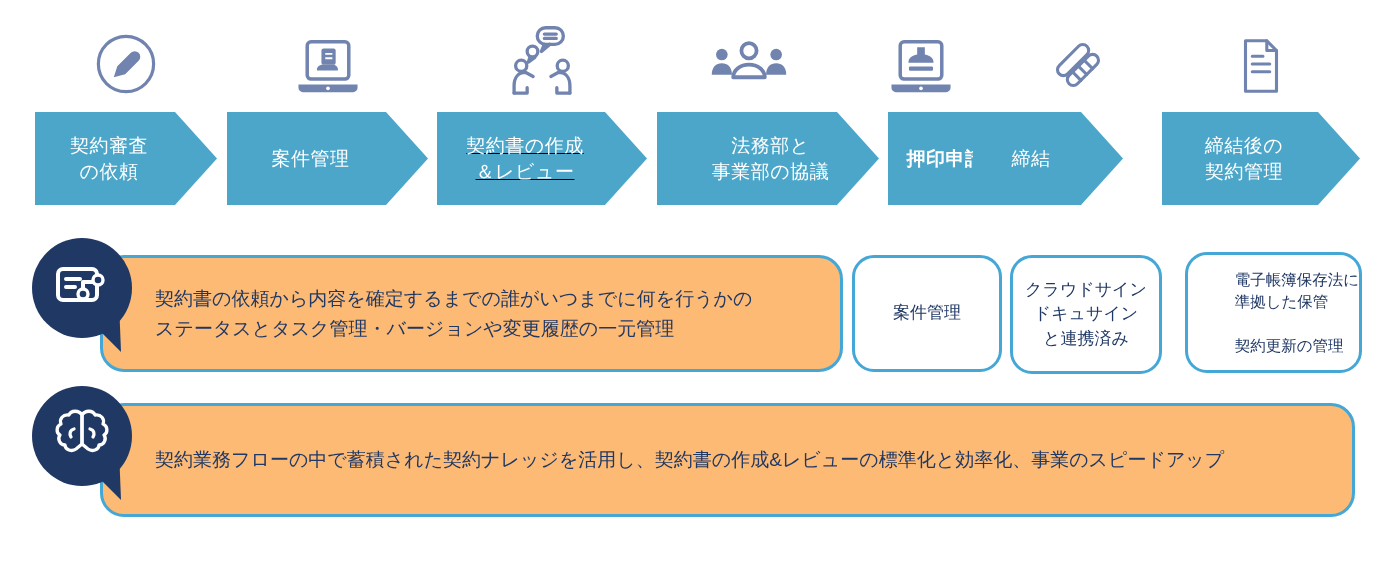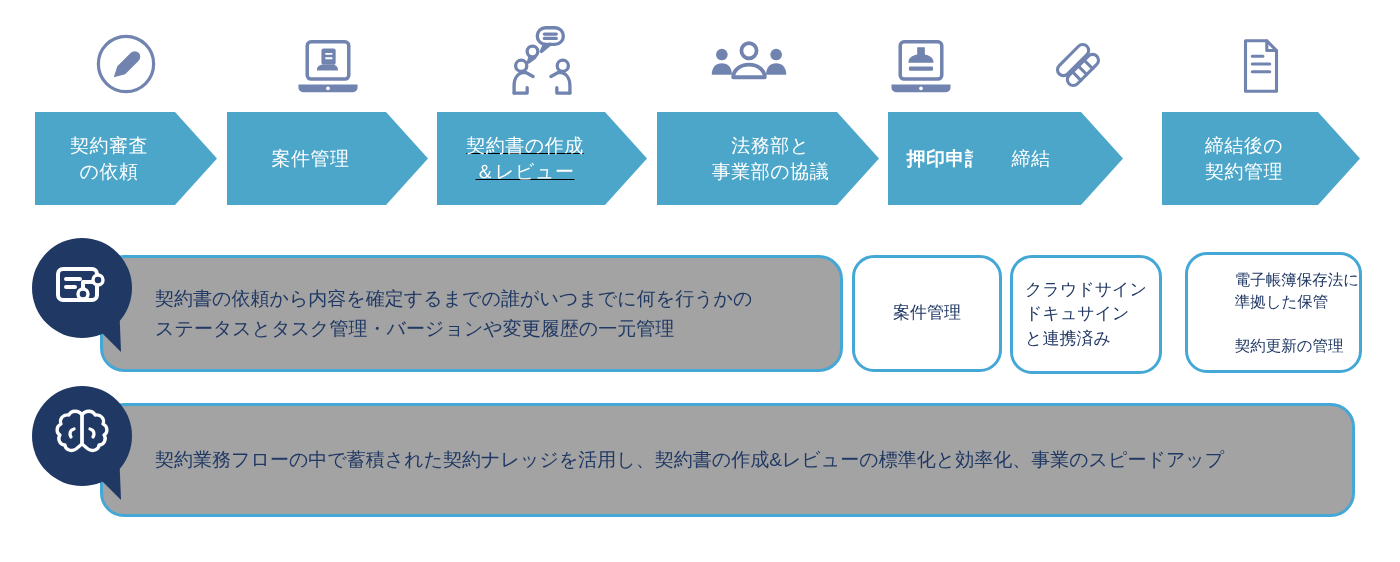--- a/index.html
+++ b/index.html
@@ -17,7 +17,7 @@
   .step-icon svg{display:block;}
 
   
-  .note-box{position:absolute;border:3px solid #45A7D5;border-radius:24px;background:#a3a3a3;
+  .note-box{position:absolute;border:3px solid #45A7D5;border-radius:24px;background:#fdba74;
             display:flex;align-items:center;box-sizing:border-box;}
   .note-text{color:#203864;font-size:19px;line-height:1.55;white-space:pre-line;}
   .small-box{position:absolute;border:3px solid #45A7D5;border-radius:22px;background:#ffffff;

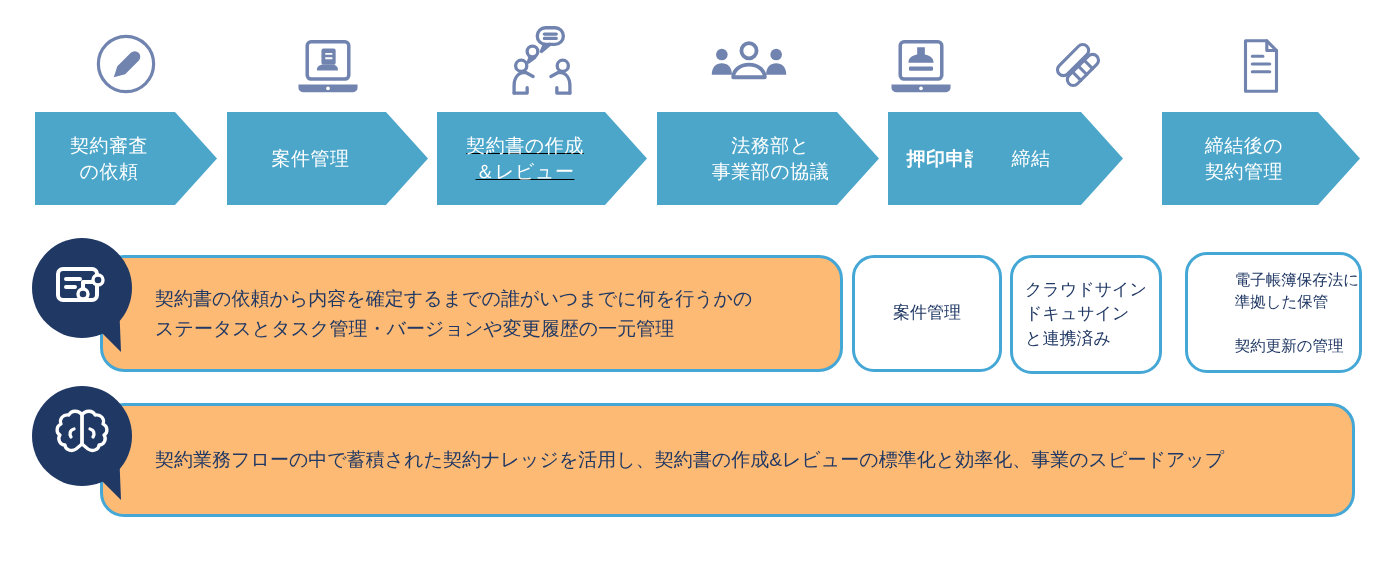--- a/index.html
+++ b/index.html
@@ -160,7 +160,7 @@
   </div>
 
   <div class="small-box" style="left:1010px;top:255px;width:152px;height:119px;">
-    <div class="small-text" style="font-size:17px;text-align:left;">クラウドサイン
+    <div class="small-text" style="font-size:17px;text-align:center;">クラウドサイン
 ドキュサイン
 と連携済み</div>
   </div>

